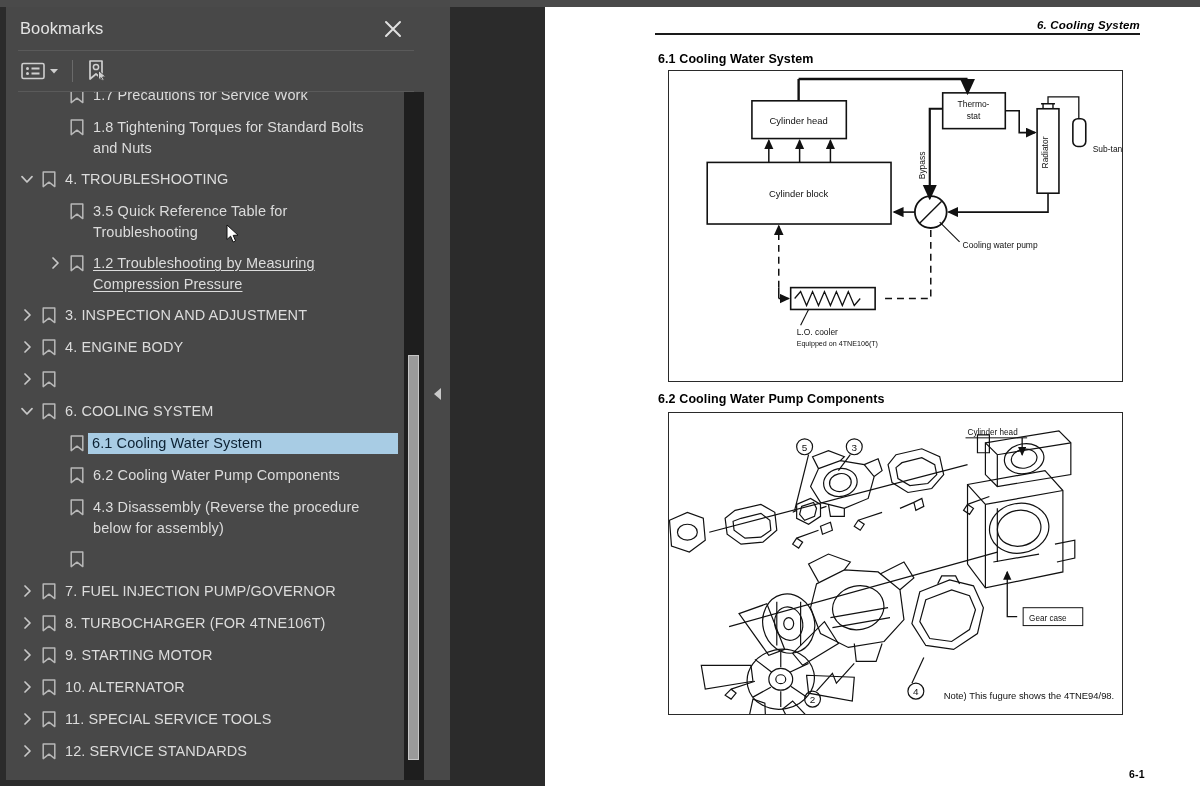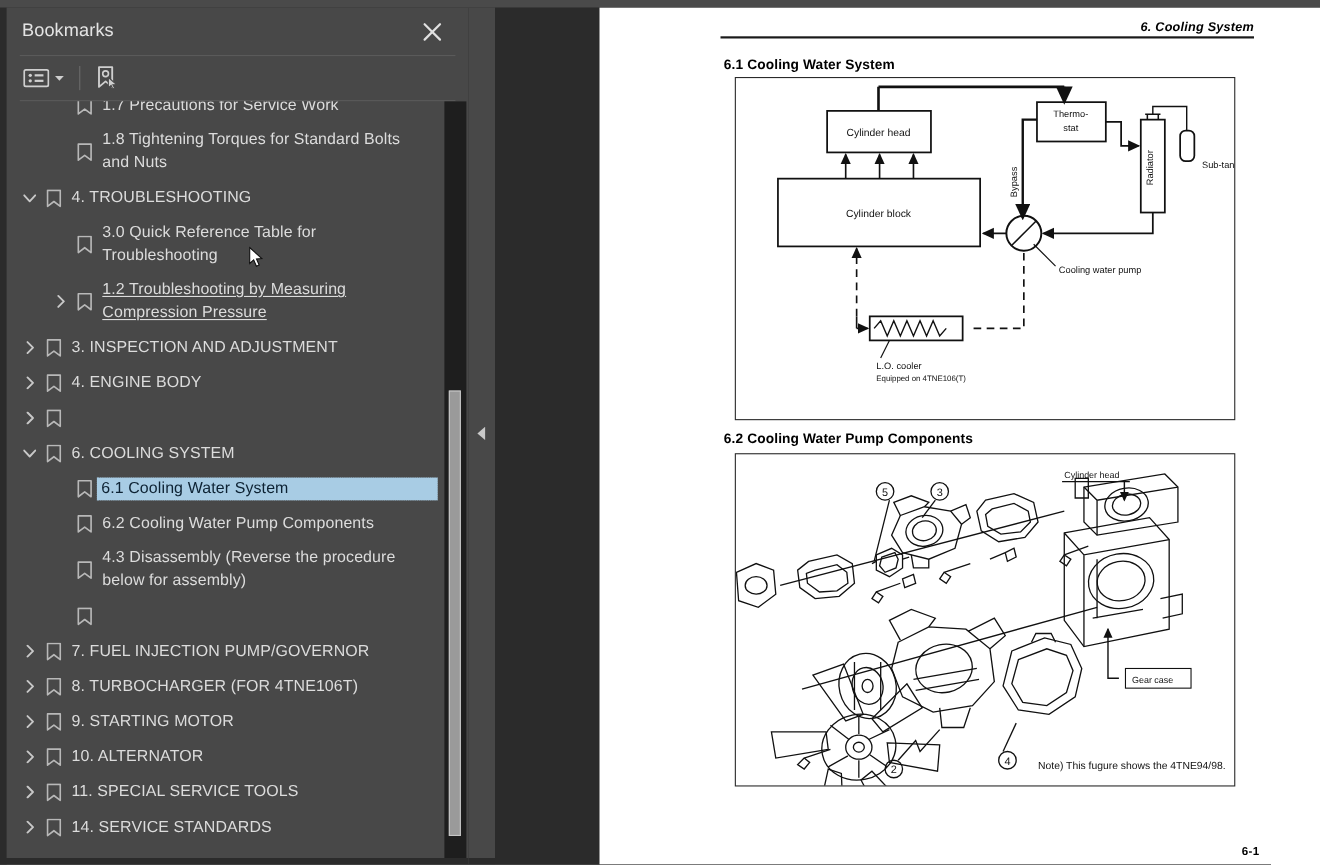--- a/index.html
+++ b/index.html
@@ -67,7 +67,7 @@
   }
   .bm-row {
     position: relative;
-    display: flex; align-items: center;
+    display: flex; align-items: flex-start;
     min-height: 32px;
     padding: 5px 6px 5px 0;
     cursor: pointer;

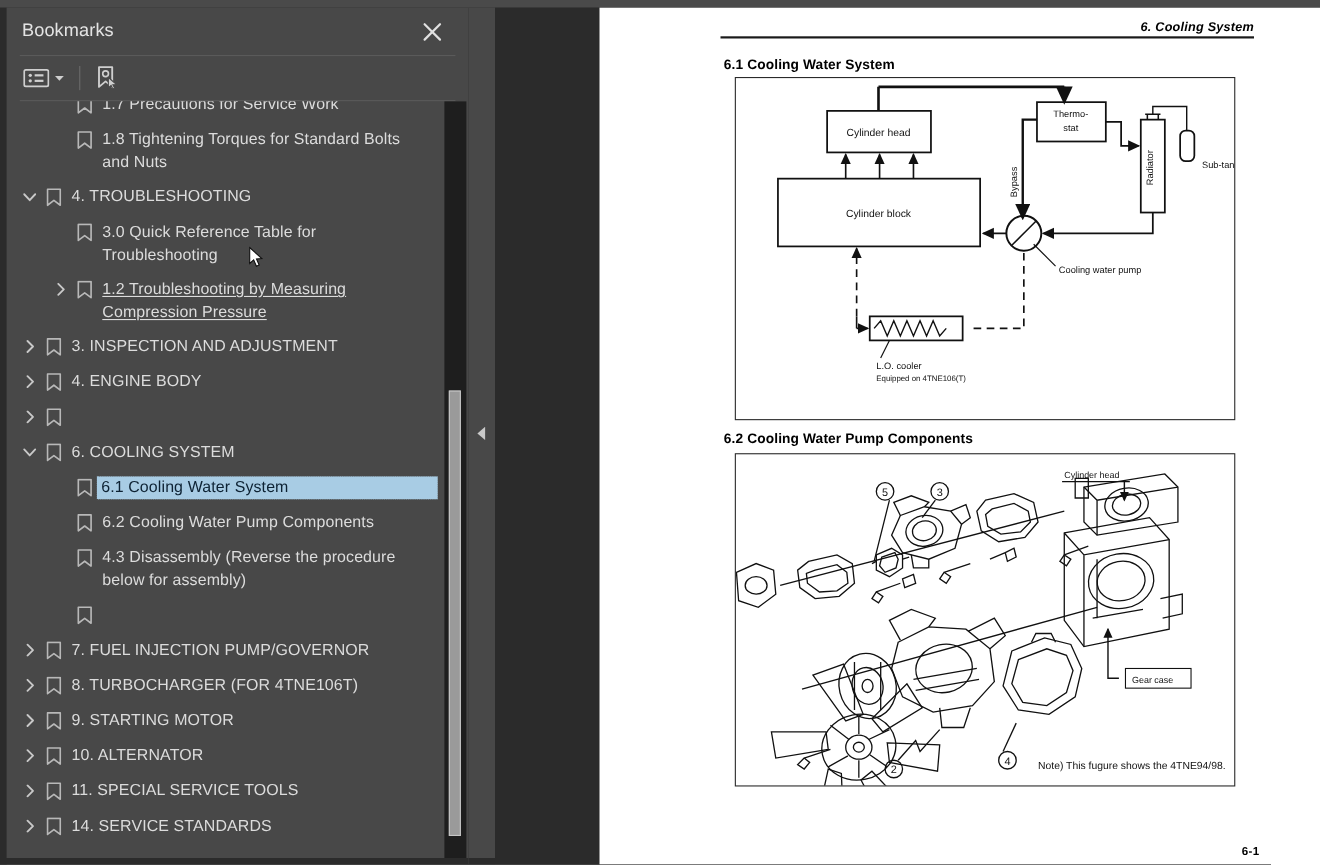--- a/index.html
+++ b/index.html
@@ -246,7 +246,7 @@
                 <path d="M1.2,1 L12.8,1 L12.8,15.6 L7,11.2 L1.2,15.6 Z" fill="none" stroke="#b8b8b8" stroke-width="1.5" stroke-linejoin="round"></path>
               </svg>
             </span>
-            <span class="lbl">3.0 Quick Reference Table for Troubleshooting</span>
+            <span class="lbl">3.5 Quick Reference Table for Troubleshooting</span>
           </div>
           <div class="bm-row lvl1 hovered">
             <span class="twisty">

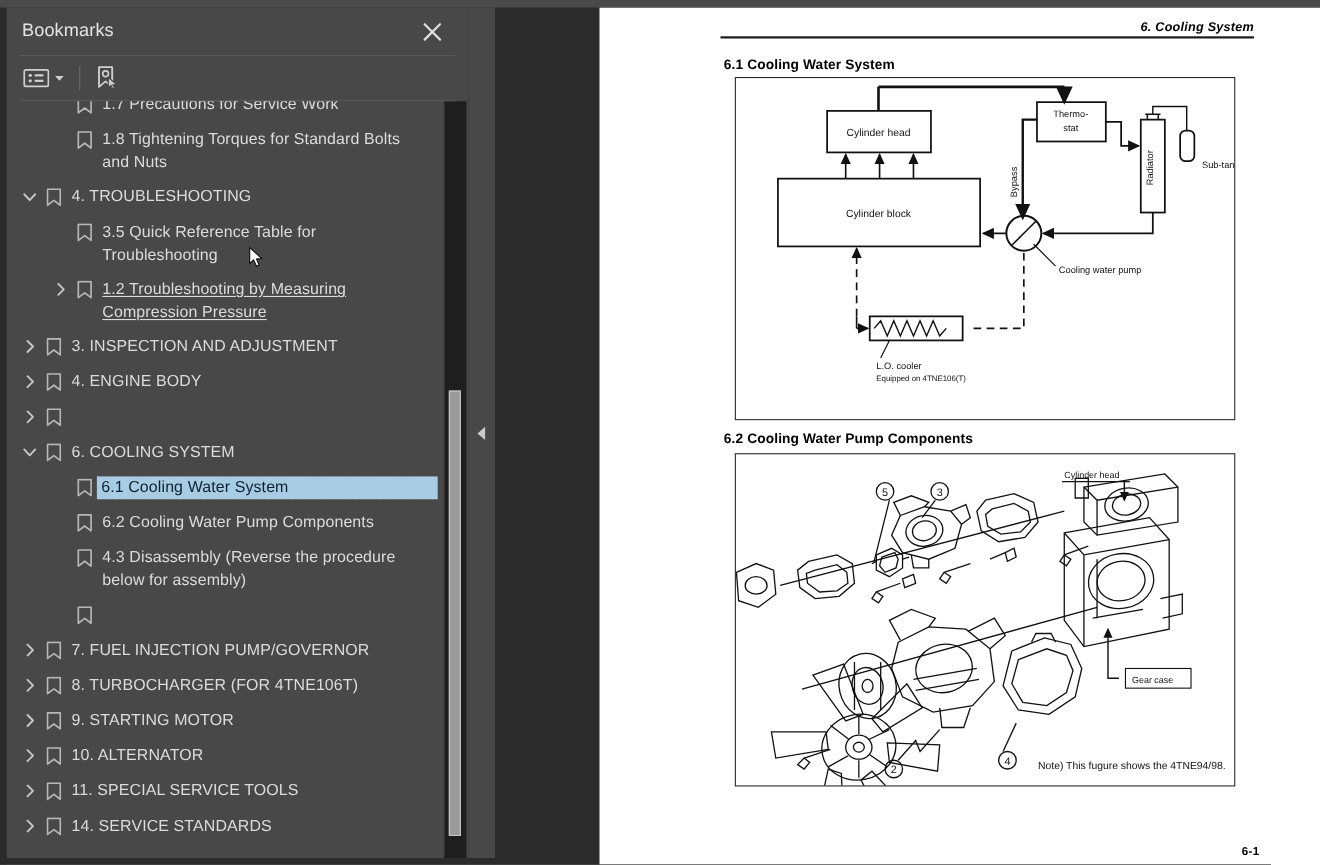--- a/index.html
+++ b/index.html
@@ -423,7 +423,7 @@
                 <path d="M1.2,1 L12.8,1 L12.8,15.6 L7,11.2 L1.2,15.6 Z" fill="none" stroke="#b8b8b8" stroke-width="1.5" stroke-linejoin="round"></path>
               </svg>
             </span>
-            <span class="lbl">14.  SERVICE STANDARDS</span>
+            <span class="lbl">12.  SERVICE STANDARDS</span>
           </div>
         </div>
 

